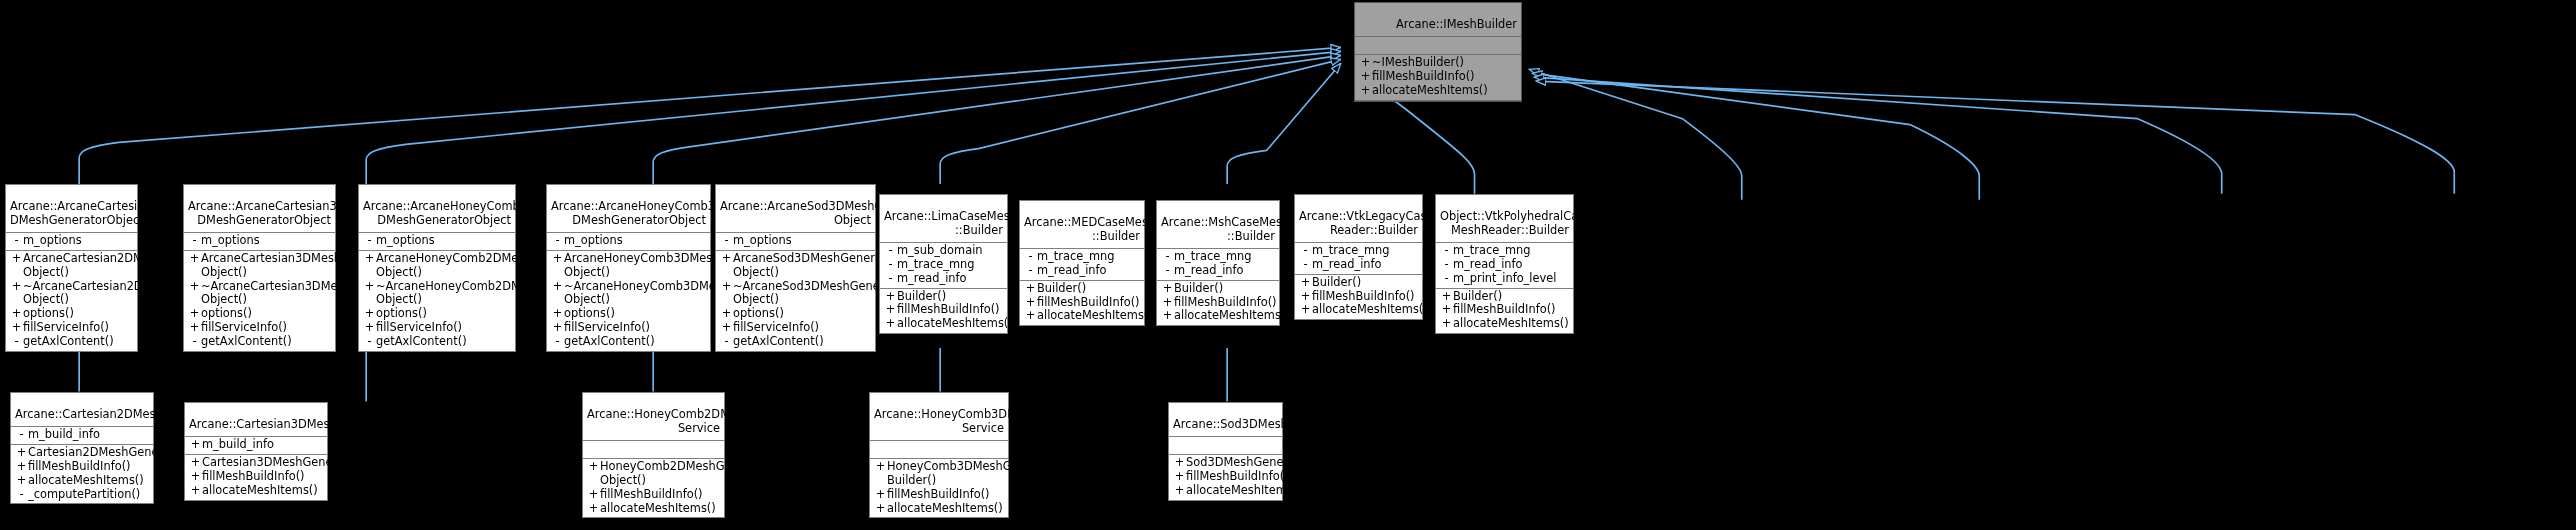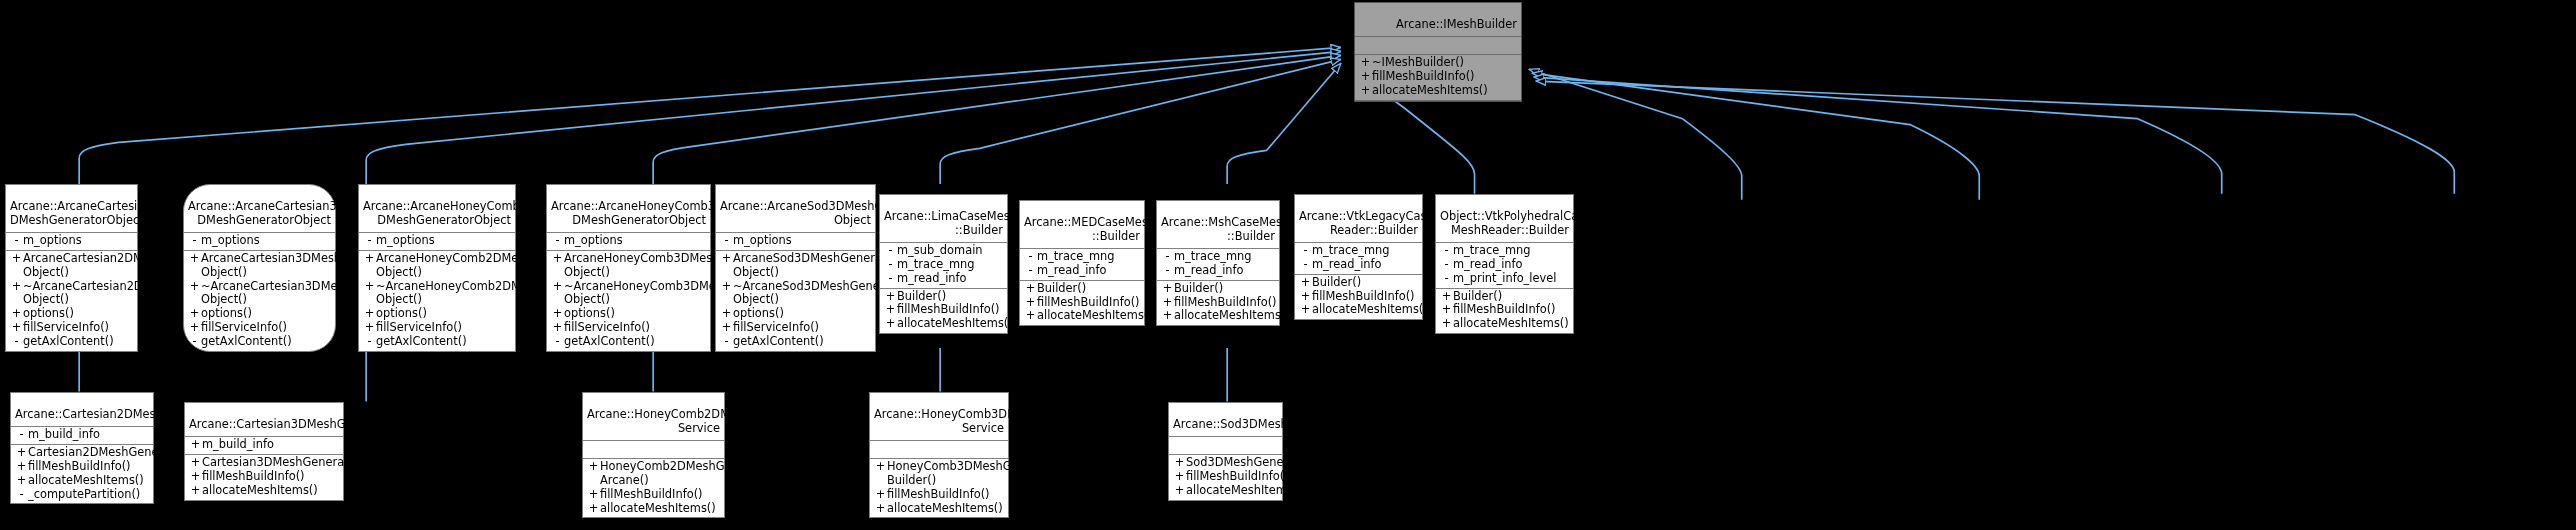--- a/index.html
+++ b/index.html
@@ -126,7 +126,7 @@
     </div>
   </div>
 
-  <div class="node" style="left:183px;top:184px;width:153px;border-radius:27px;">
+  <div class="node" style="left:183px;top:184px;width:153px;">
     <div class="title">Arcane::ArcaneCartesian3
 DMeshGeneratorObject</div>
     <div class="sect">

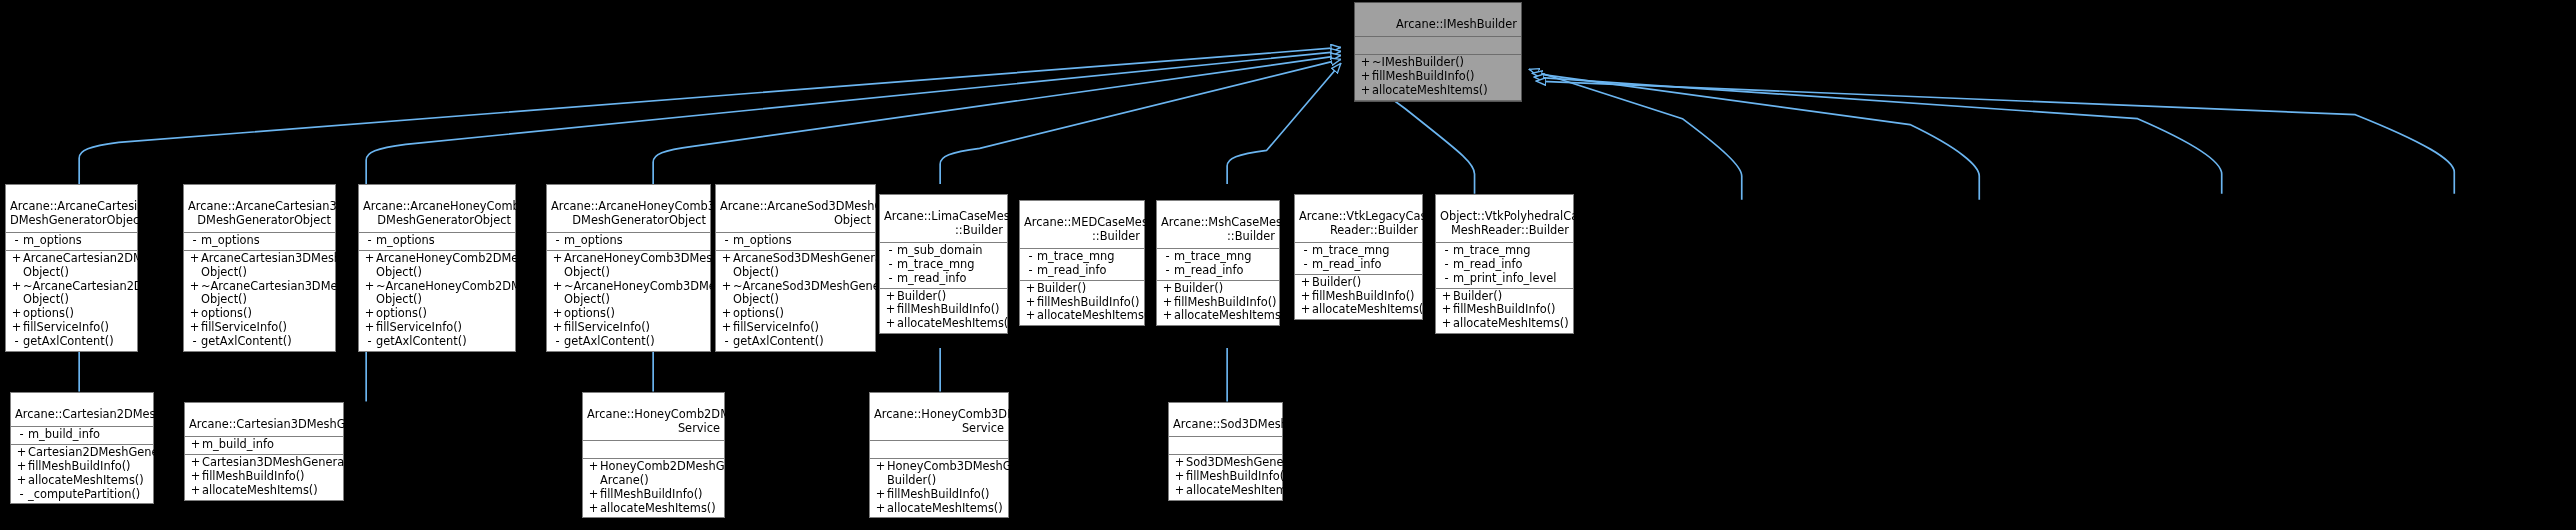--- a/index.html
+++ b/index.html
@@ -279,7 +279,7 @@
     </div>
   </div>
 
-  <div class="node" style="left:184px;top:402px;width:160px;">
+  <div class="node" style="left:184px;top:402px;width:144px;">
     <div class="title">Arcane::Cartesian3DMeshGenerator</div>
     <div class="sect">
       <div class="row"><span class="vis">+</span><span class="mem">m_build_info</span></div>

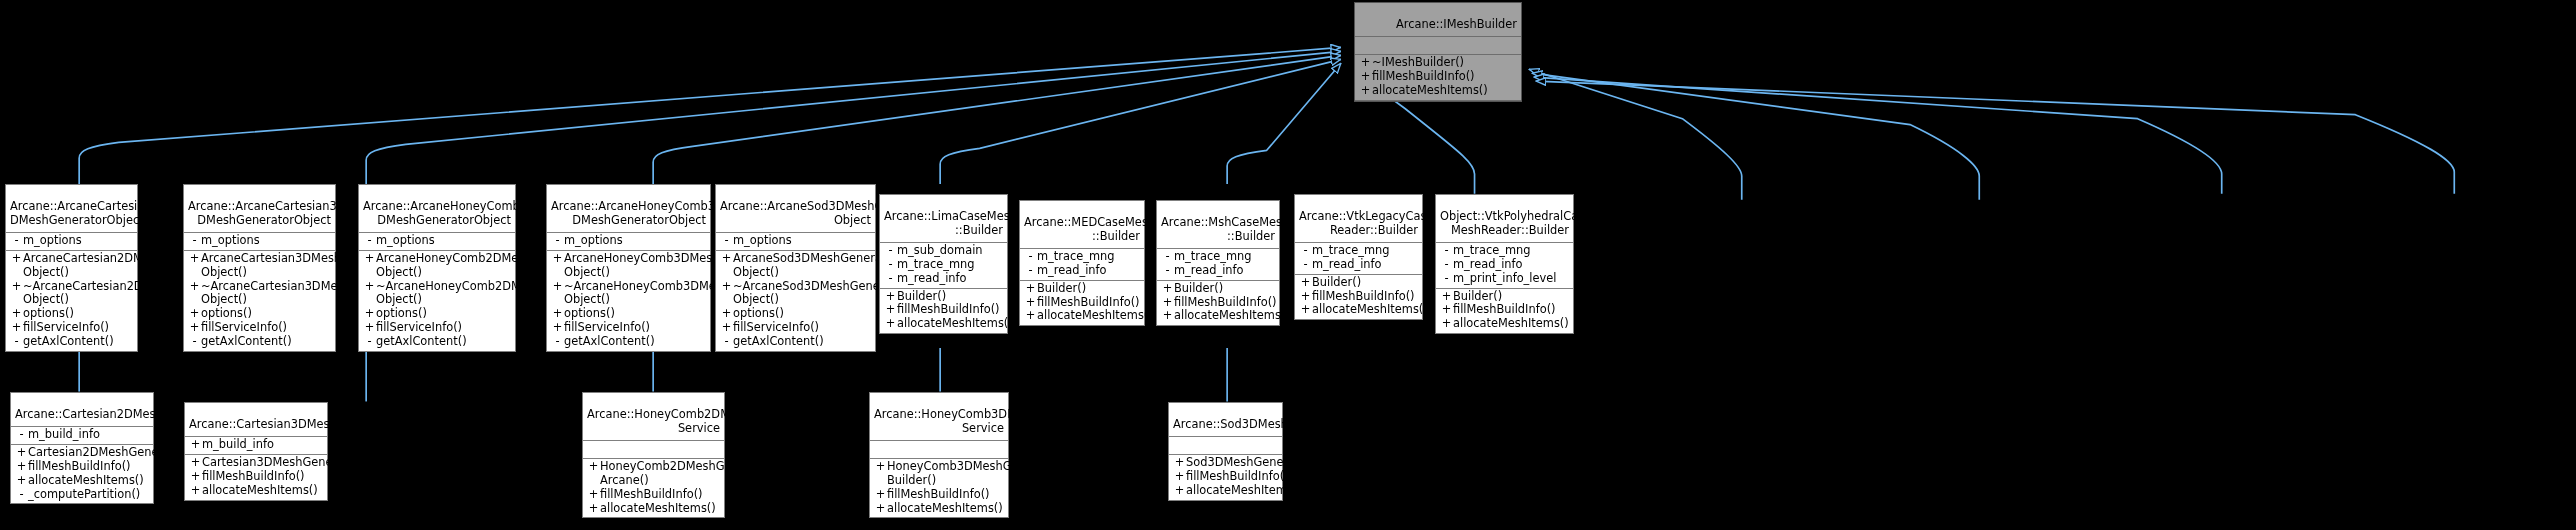--- a/index.html
+++ b/index.html
@@ -297,7 +297,7 @@
     <div class="sect empty"></div>
     <div class="sect last">
       <div class="row"><span class="vis">+</span><span class="mem">HoneyComb2DMeshGenerator
-Arcane()</span></div>
+Object()</span></div>
       <div class="row"><span class="vis">+</span><span class="mem">fillMeshBuildInfo()</span></div>
       <div class="row"><span class="vis">+</span><span class="mem">allocateMeshItems()</span></div>
     </div>

